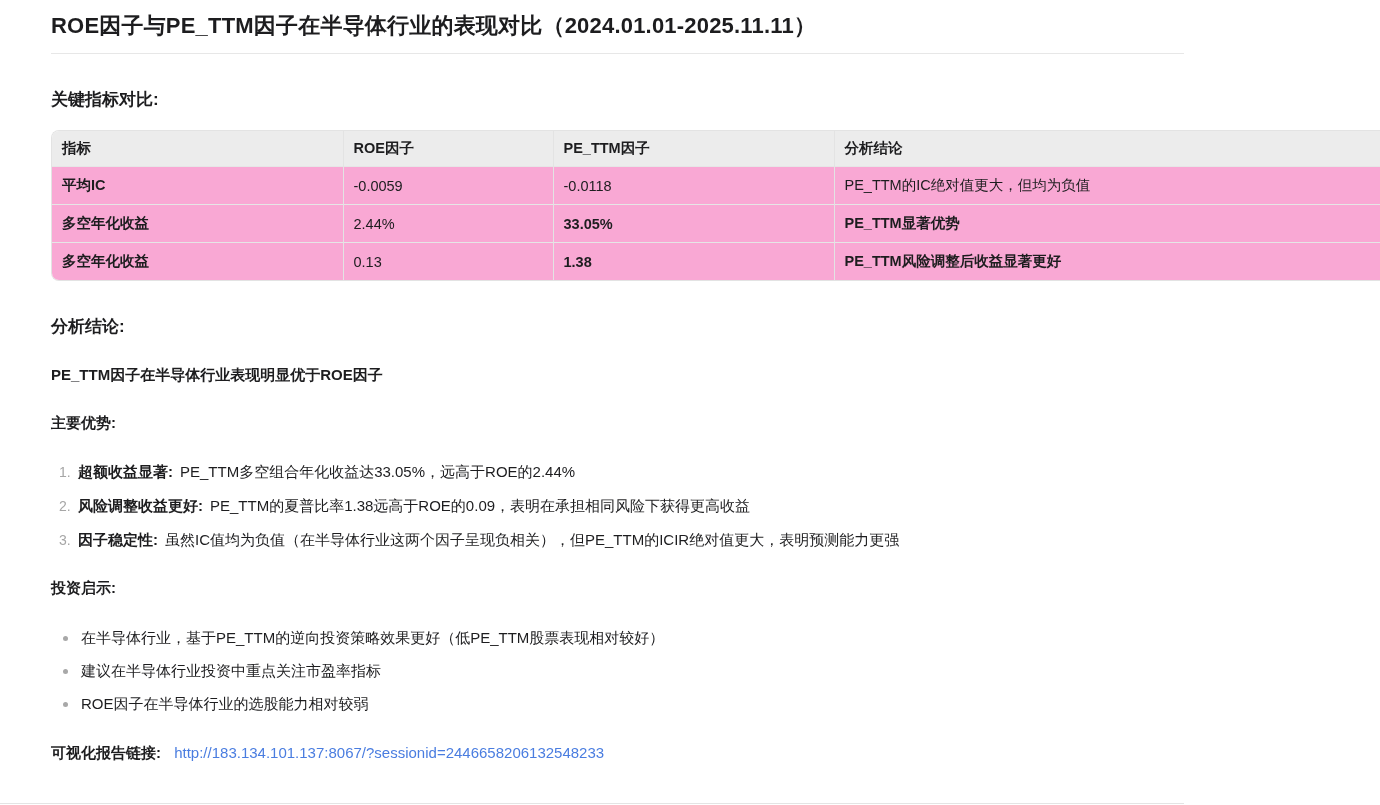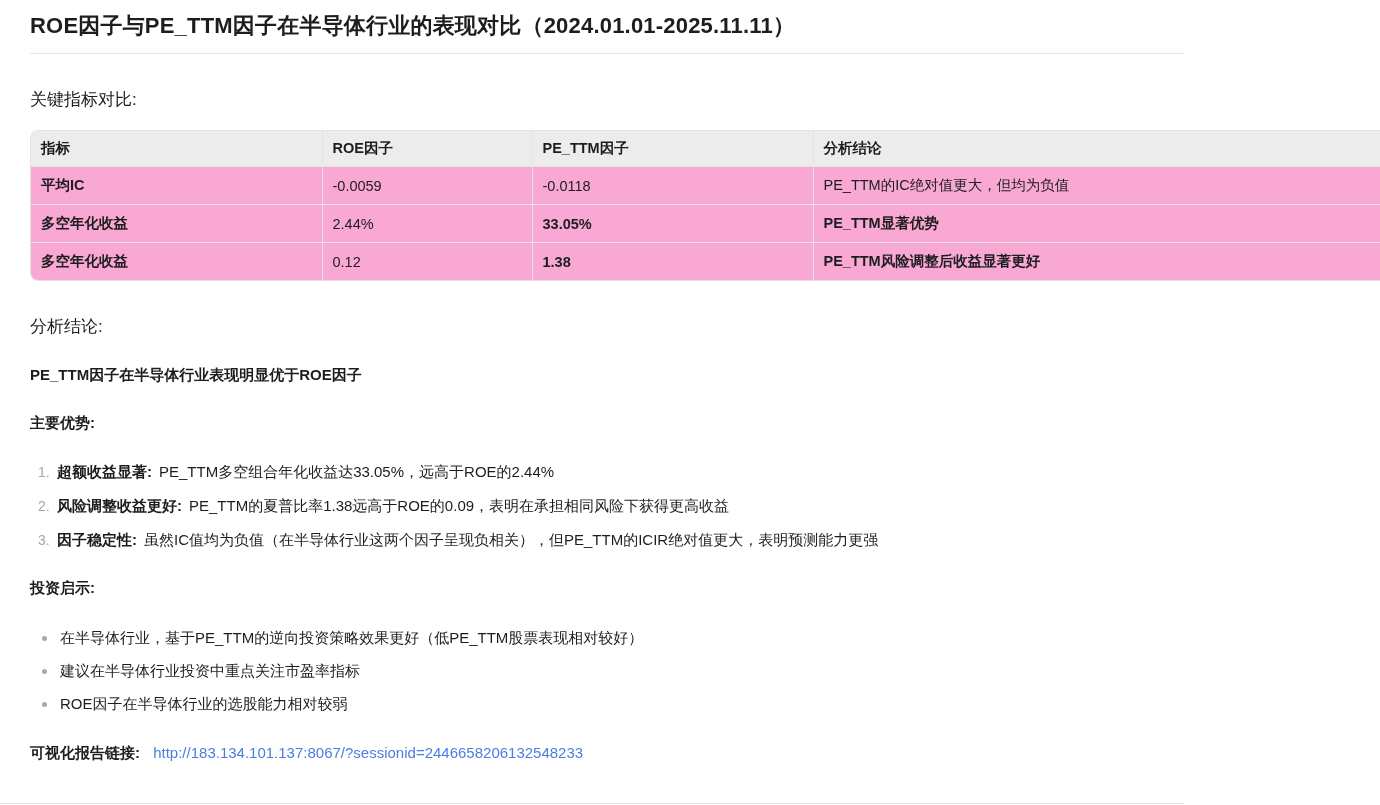--- a/index.html
+++ b/index.html
@@ -11,7 +11,7 @@
     color: #1d1d1f;
     overflow: hidden;
   }
-  .page { position: relative; width: 1184px; height: 805px; }
+  .page { position: relative; width: 1184px; height: 805px; padding-left: 21px; }
   .content { padding: 8px 0 0 30px; }
 
   .title {

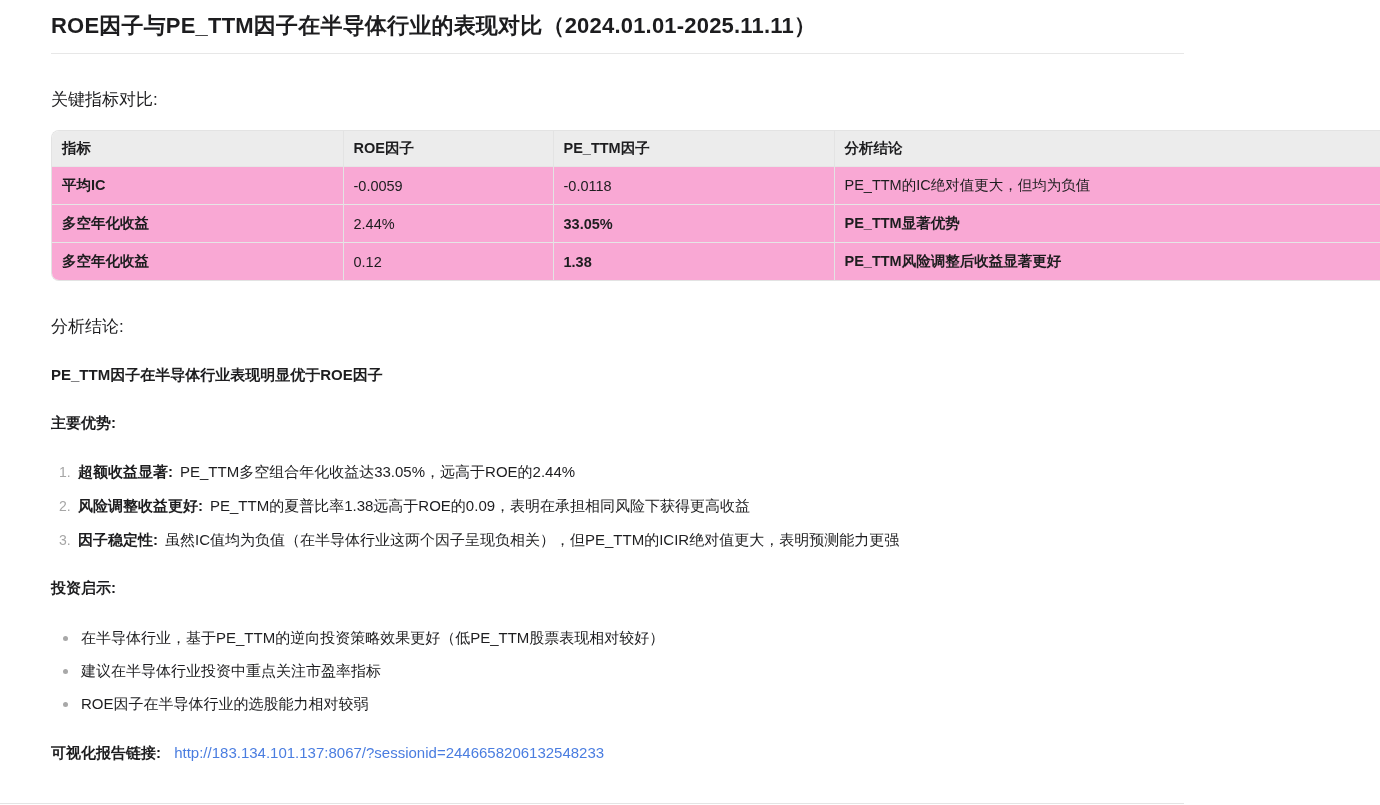--- a/index.html
+++ b/index.html
@@ -25,7 +25,7 @@
 
   .section-heading {
     font-size: 17px;
-    font-weight: normal;
+    font-weight: bold;
     margin: 34px 0 0 0;
   }
 

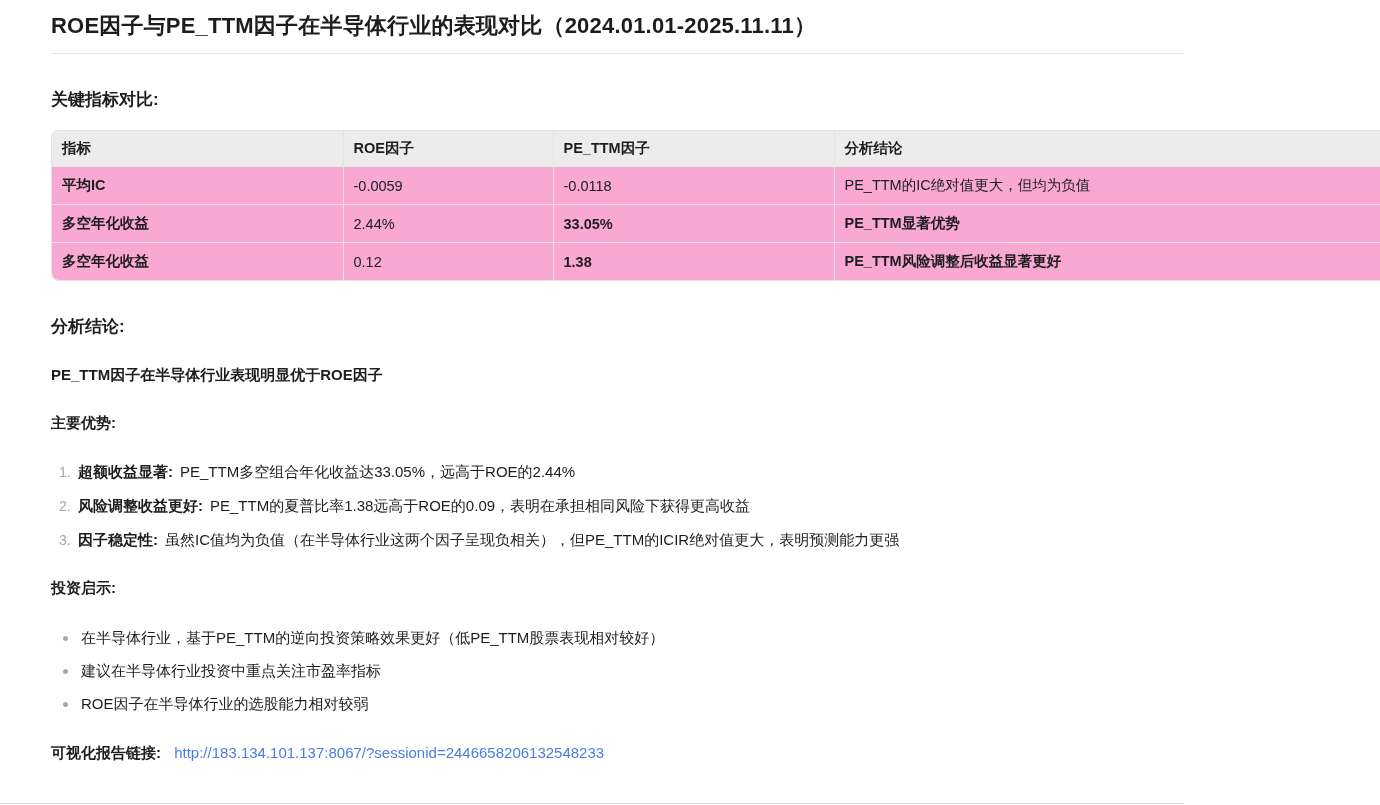--- a/index.html
+++ b/index.html
@@ -174,7 +174,7 @@
           </tr>
           <tr>
             <td class="metric-name">多空年化收益</td>
-            <td>0.12</td>
+            <td>0.13</td>
             <td class="cell-bold">1.38</td>
             <td class="cell-bold">PE_TTM风险调整后收益显著更好</td>
           </tr>

